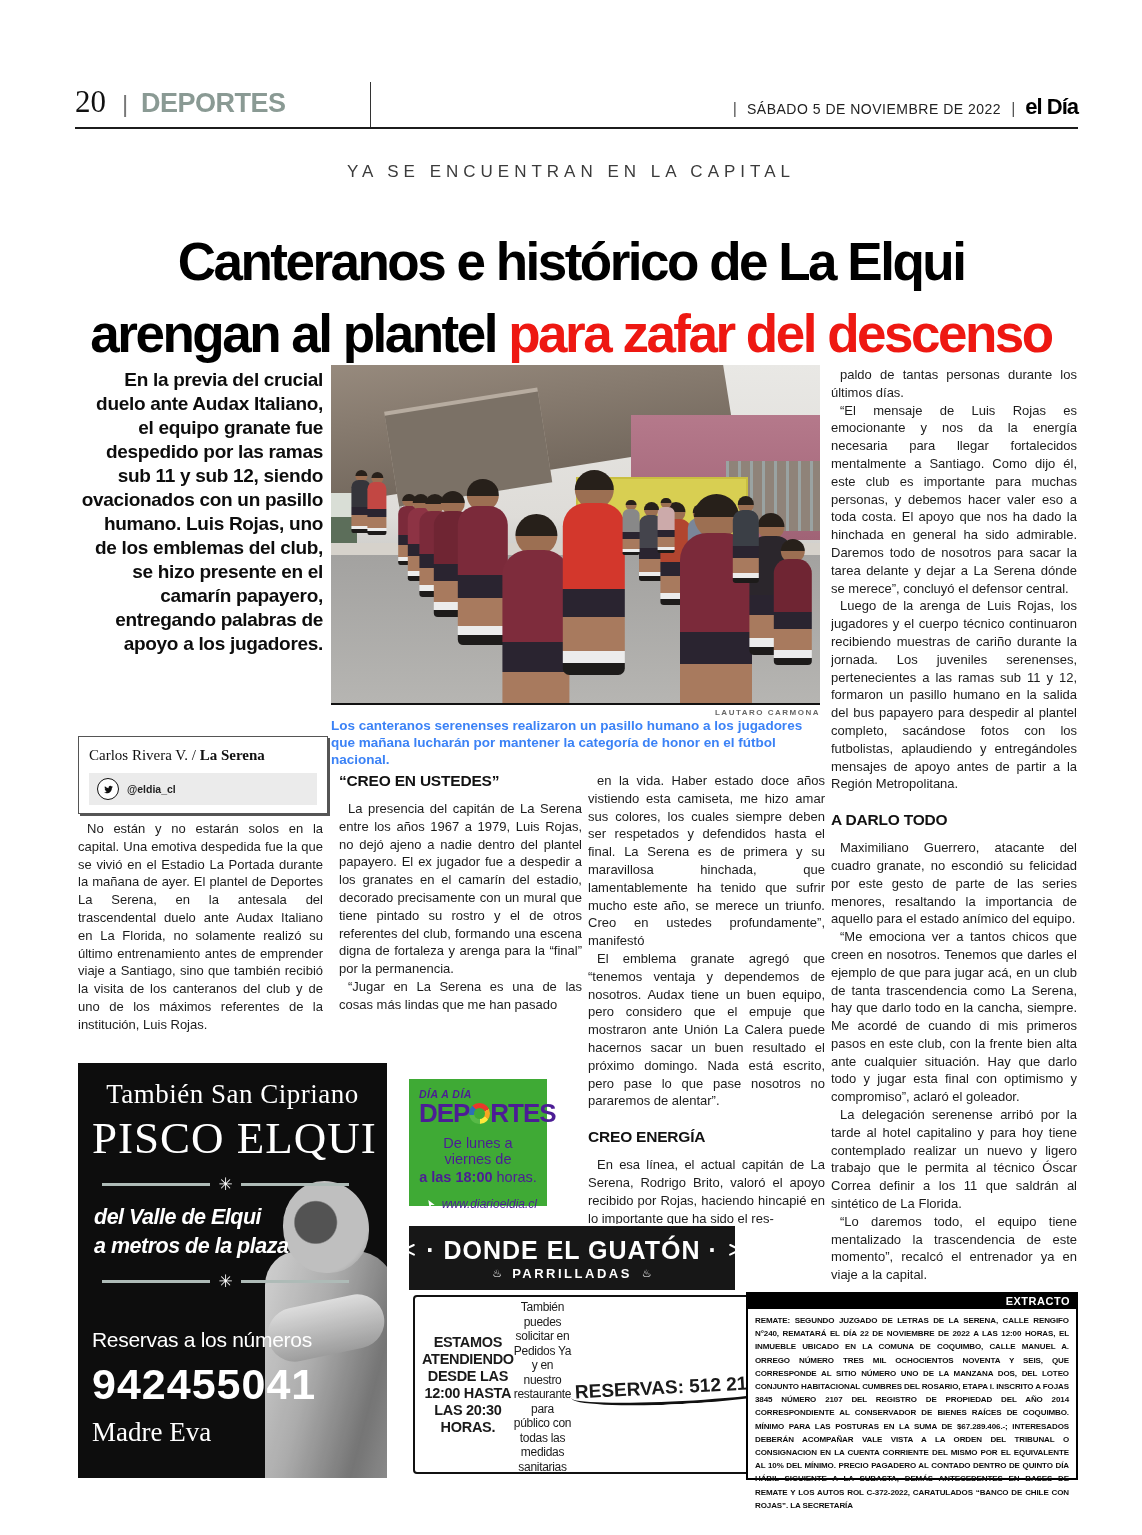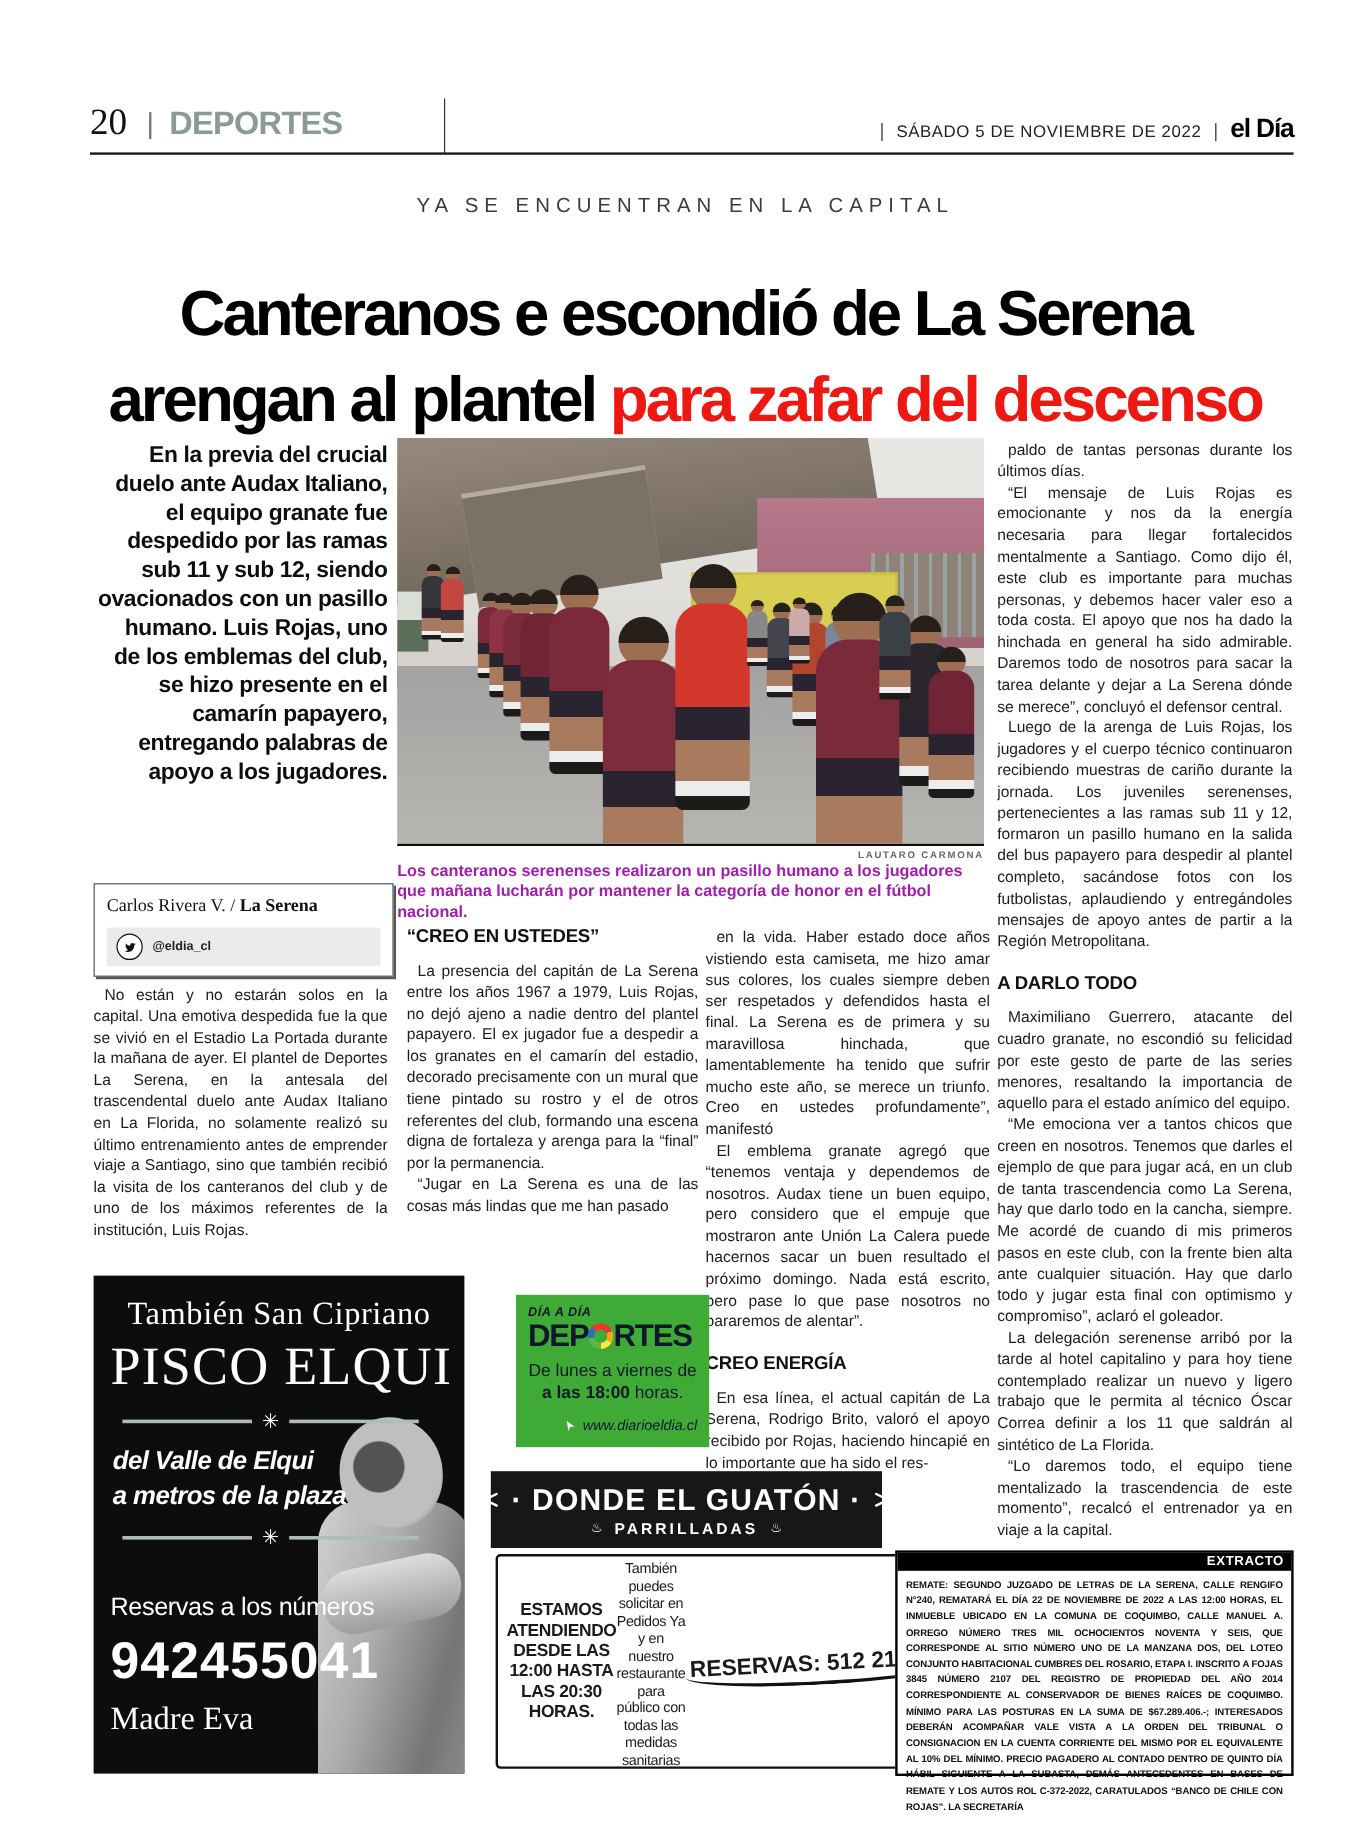--- a/index.html
+++ b/index.html
@@ -154,7 +154,7 @@
 
   <div class="kicker">YA SE ENCUENTRAN EN LA CAPITAL</div>
   <h1 class="headline">
-    <span class="hl-line">Canteranos e escondió de La Serena</span>
+    <span class="hl-line">Canteranos e histórico de La Elqui</span>
     <span class="hl-line"><span>arengan al plantel </span><span class="hl-red">para zafar del descenso</span></span>
   </h1>
 

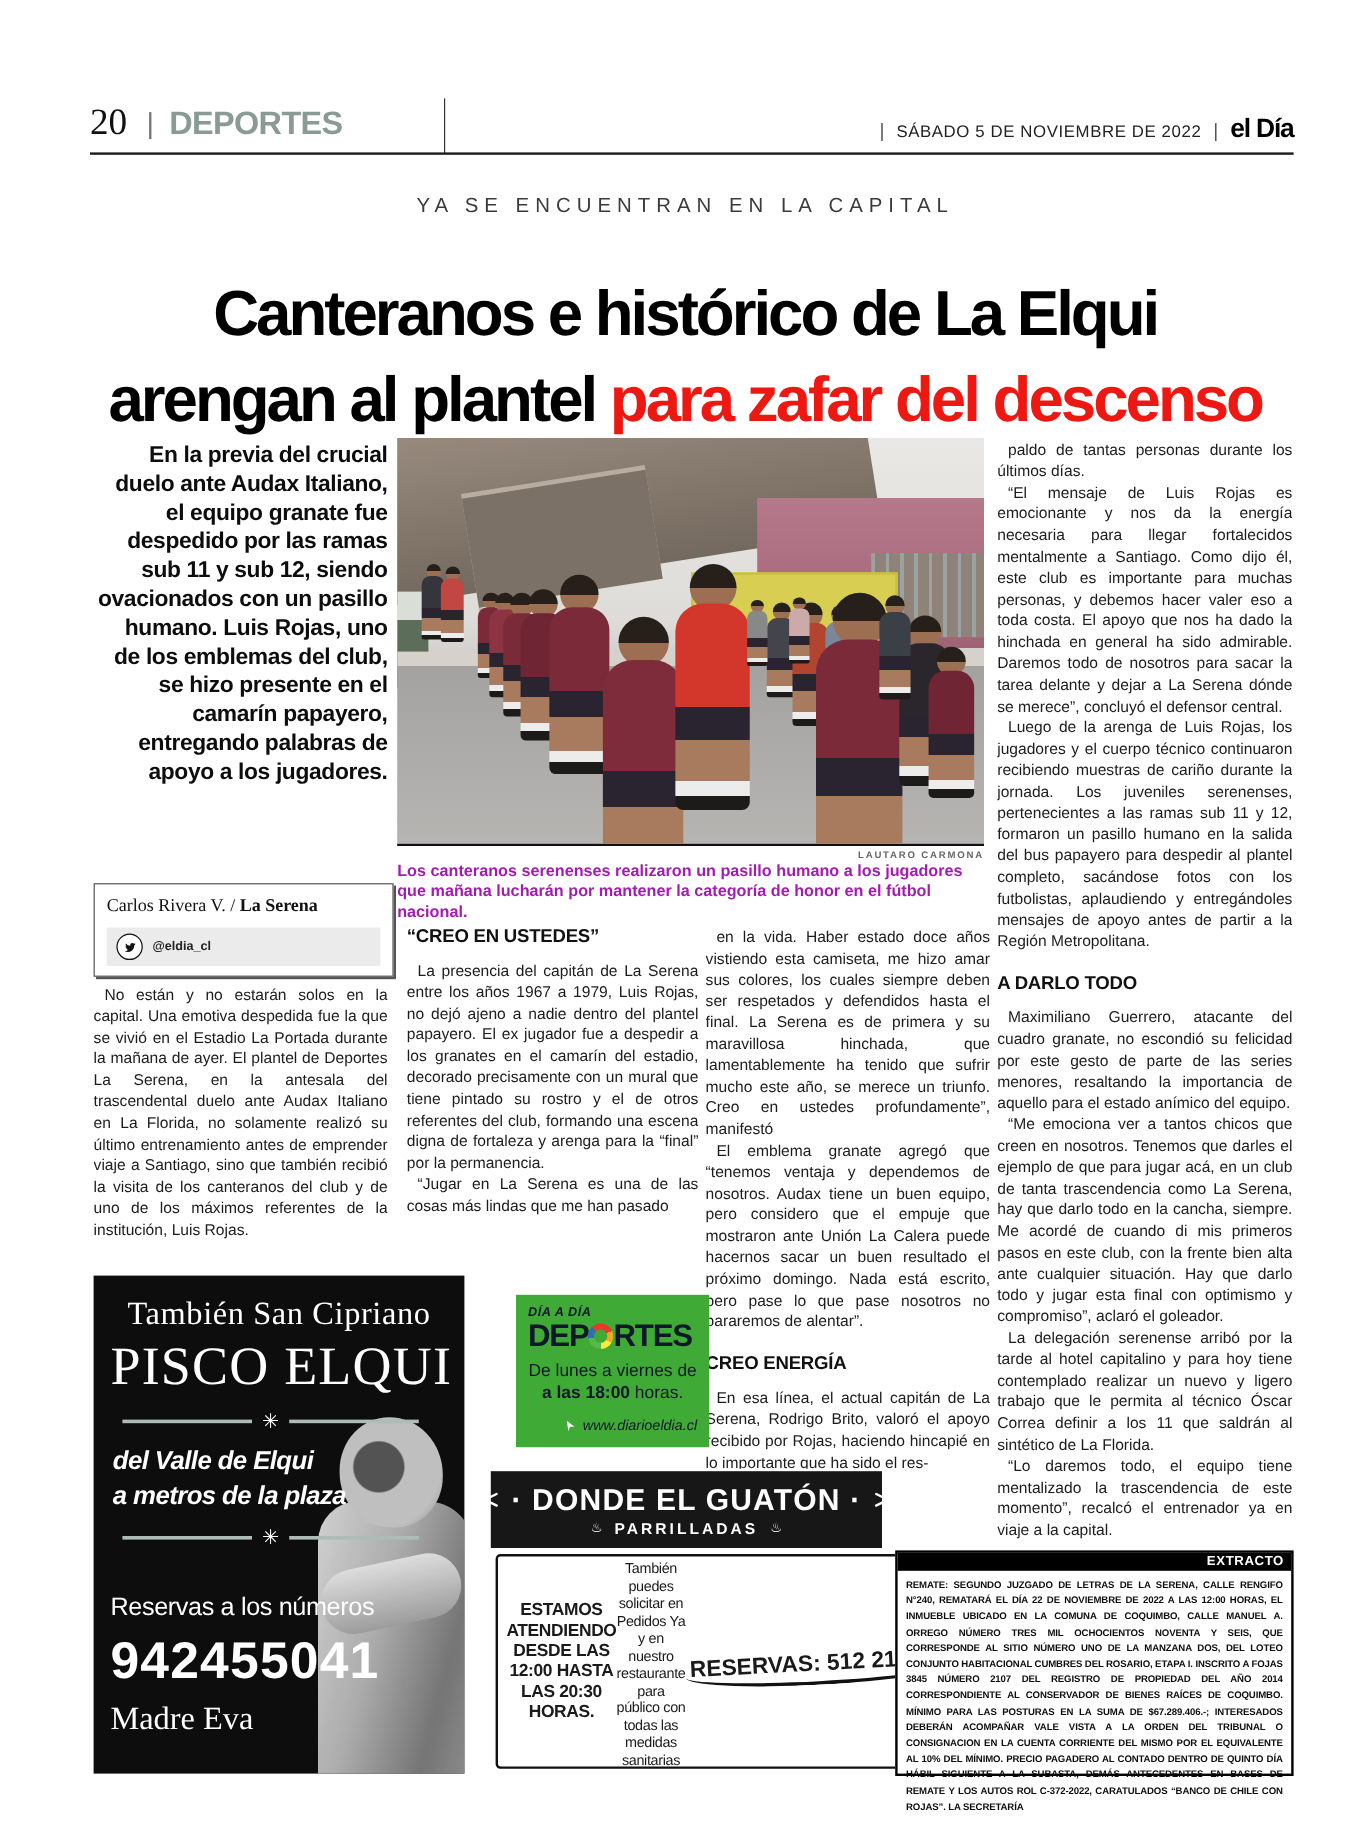--- a/index.html
+++ b/index.html
@@ -42,7 +42,7 @@
   .credit{position:absolute;left:331px;top:708px;width:489px;text-align:right;
           font-size:8px;font-weight:bold;letter-spacing:1.5px;color:#666;}
   .caption{position:absolute;left:331px;top:717px;width:489px;font-size:13.5px;
-           font-weight:bold;line-height:17px;color:#a21caf;}
+           font-weight:bold;line-height:17px;color:#3b82f6;}
 
   
   .byline{position:absolute;left:78px;top:736px;width:228px;border:1px solid #555;

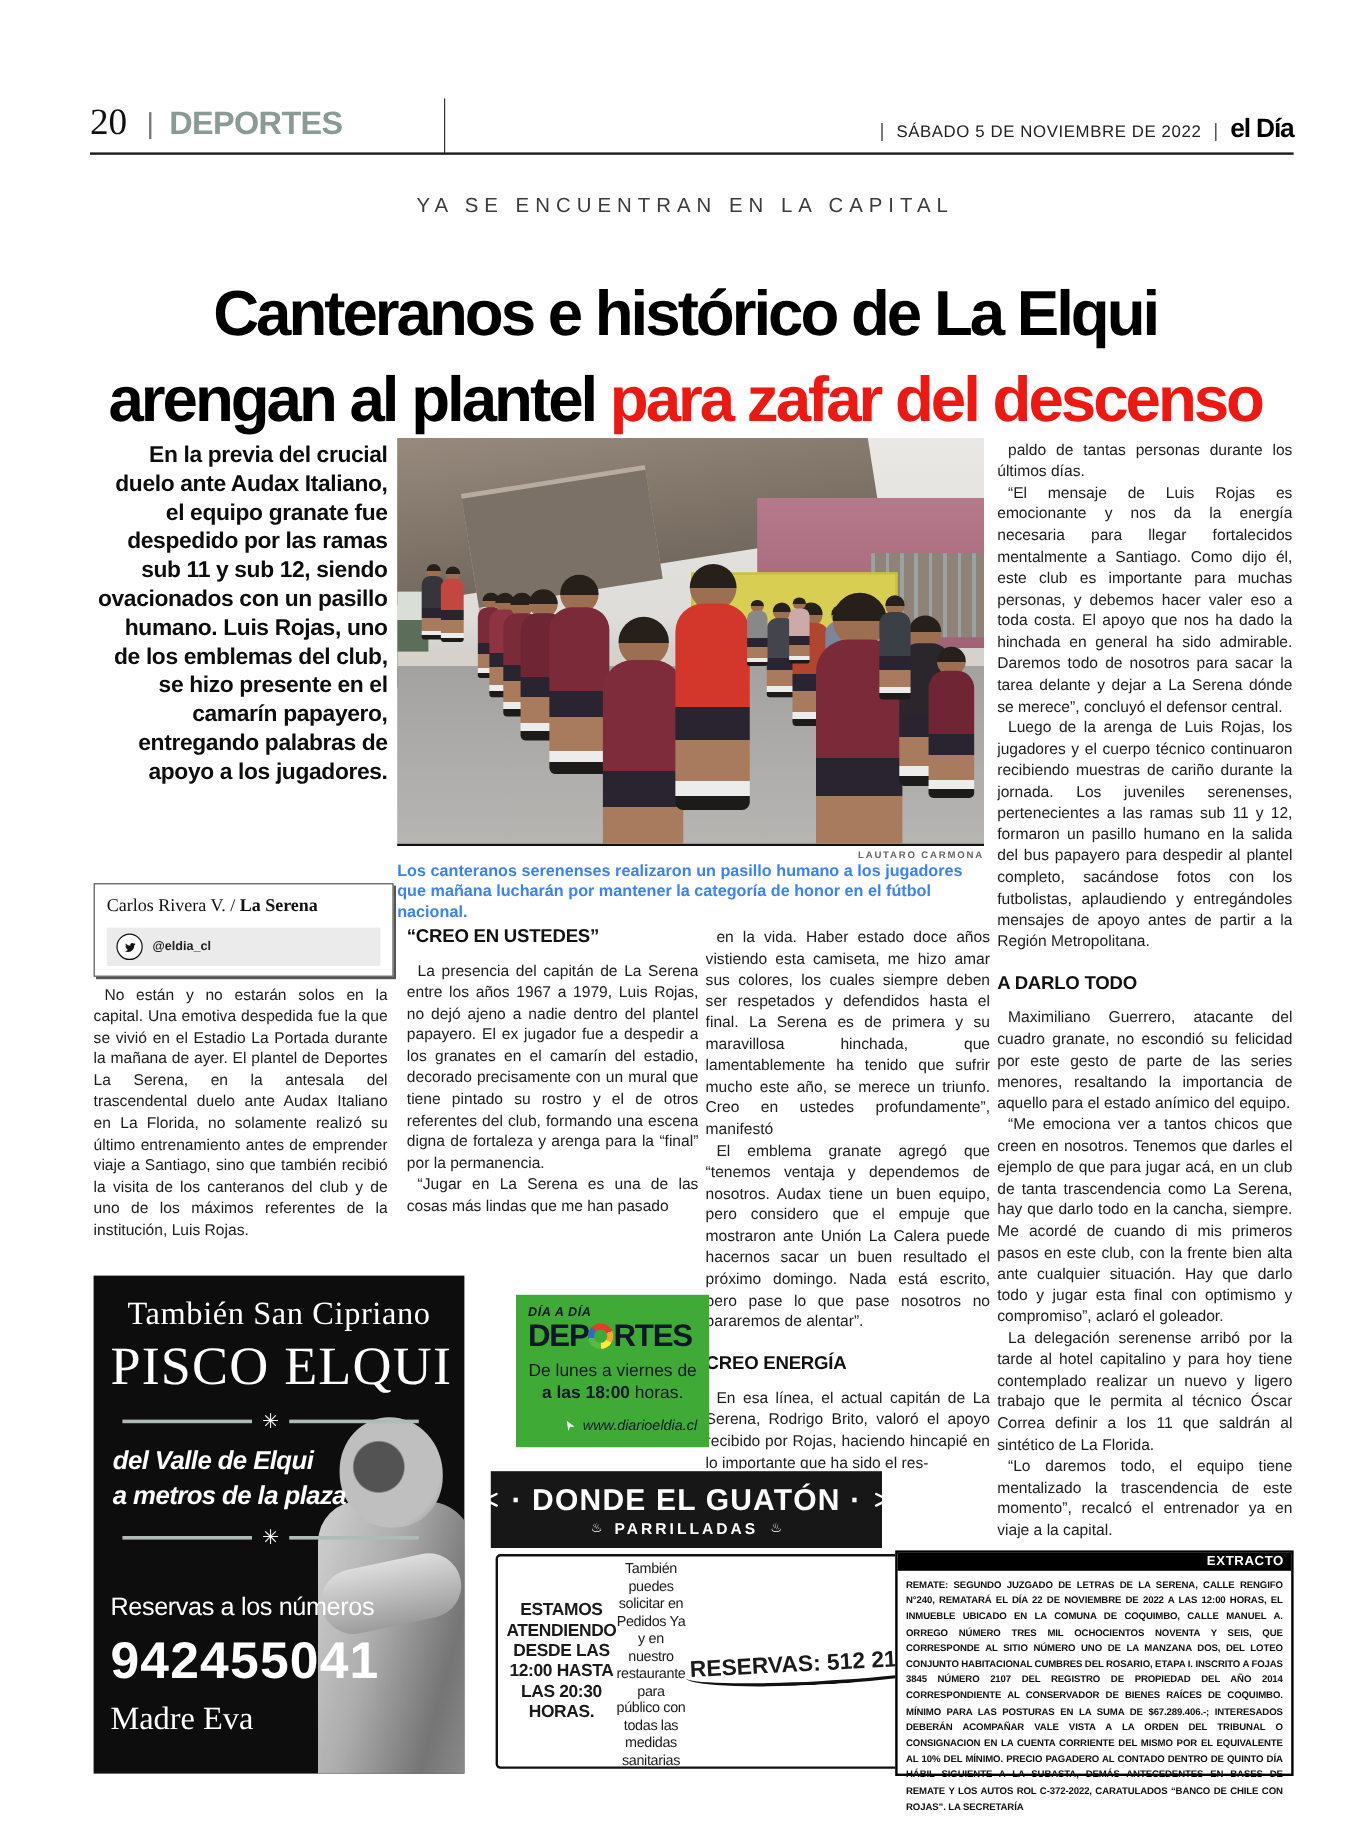--- a/index.html
+++ b/index.html
@@ -87,8 +87,8 @@
   .p-sig{font-family:"Liberation Serif",serif;font-size:27px;margin-top:8px;}
 
   
-  .dia{position:absolute;left:430px;top:1079px;width:161px;height:127px;background:#3faa35;
-       color:#0f172a;padding:9px 10px;box-sizing:border-box;}
+  .dia{position:absolute;left:409px;top:1079px;width:138px;height:127px;background:#3faa35;
+       color:#4c1d95;padding:9px 10px;box-sizing:border-box;}
   .d-kick{font-size:10.5px;font-weight:bold;font-style:italic;letter-spacing:.5px;}
   .d-title{font-size:26px;font-weight:bold;letter-spacing:-1px;line-height:26px;white-space:nowrap;}
   .o-swirl{display:inline-block;width:.8em;height:.8em;border-radius:50%;position:relative;vertical-align:-.08em;

